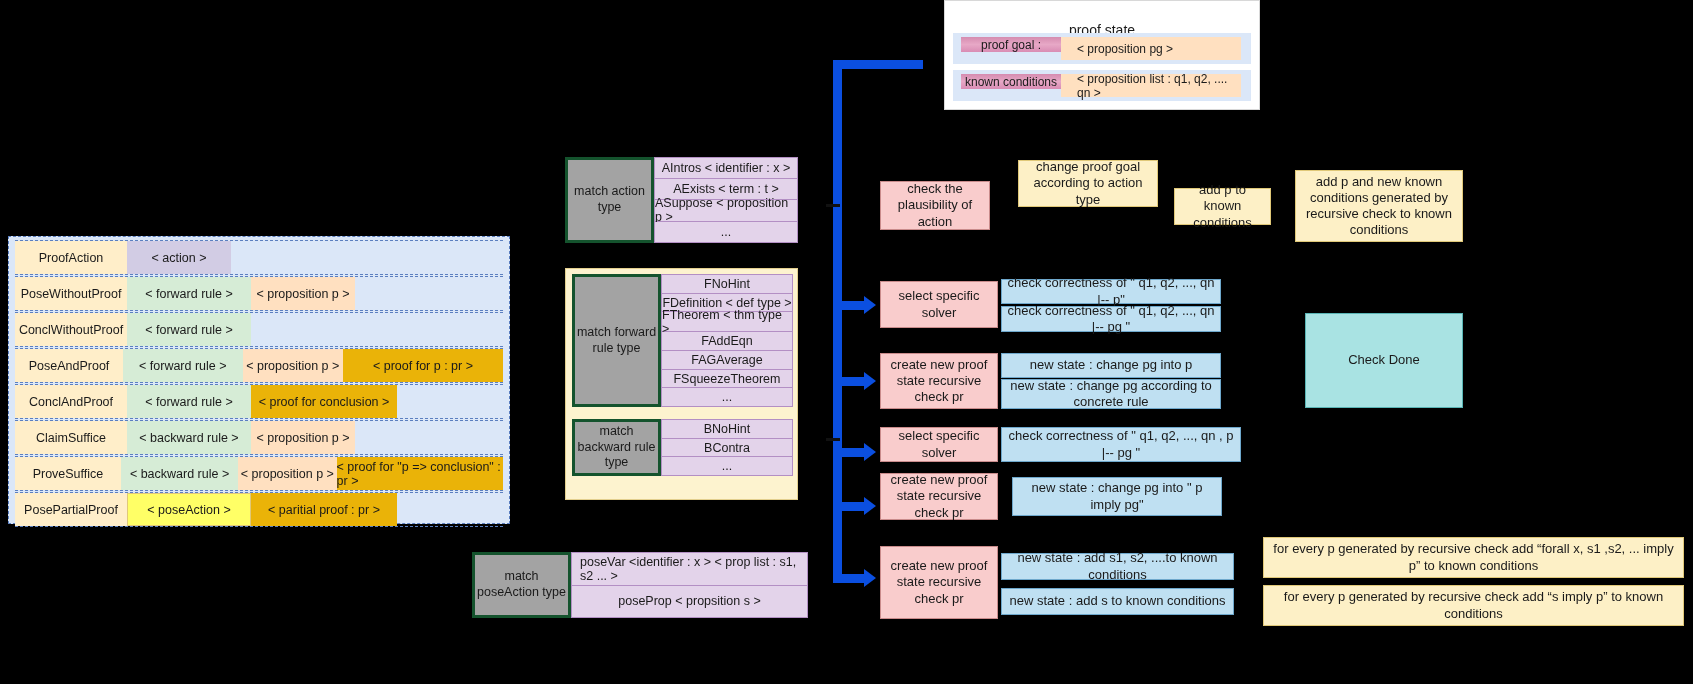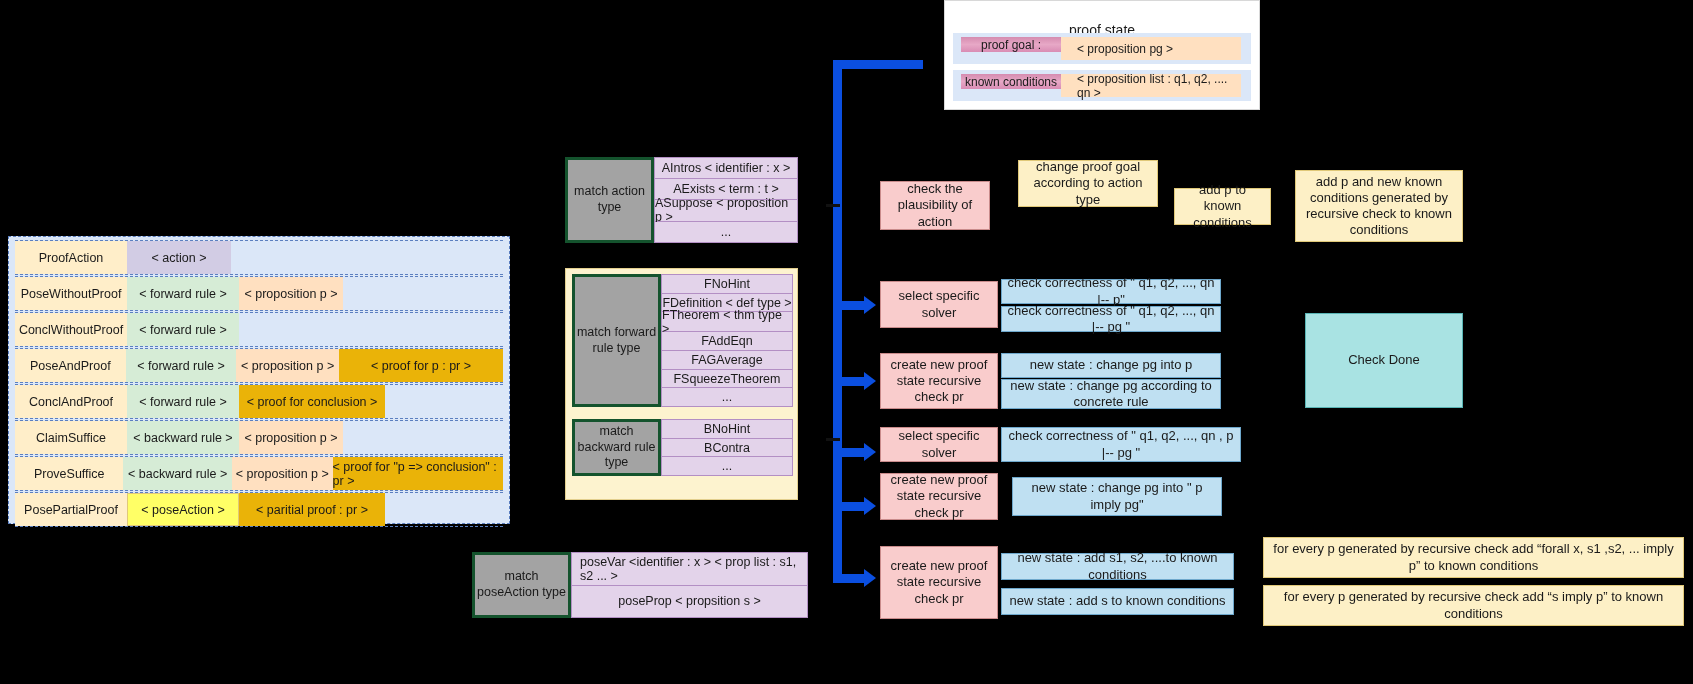--- a/index.html
+++ b/index.html
@@ -23,7 +23,7 @@
   .act-row .seg{display:flex;align-items:center;justify-content:center;
     font-size:12.5px;height:100%;box-sizing:border-box;}
   .seg.name{width:112px;background:#ffeec9;}
-  .seg.rule{width:112px;background:#d6ecd6;}
+  .seg.rule{width:124px;background:#d6ecd6;}
   .seg.rule.yellow{background:#ffff66;}
   .seg.prop{width:104px;background:#ffe0c0;}
   .seg.proof{background:#eab308;}

